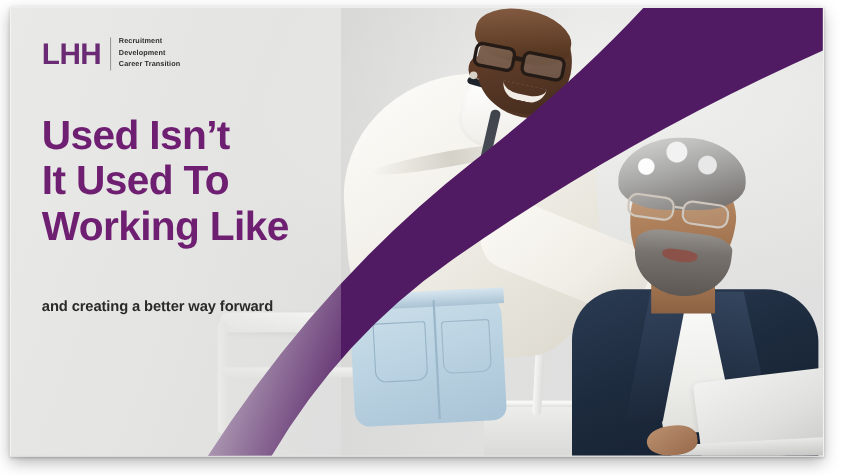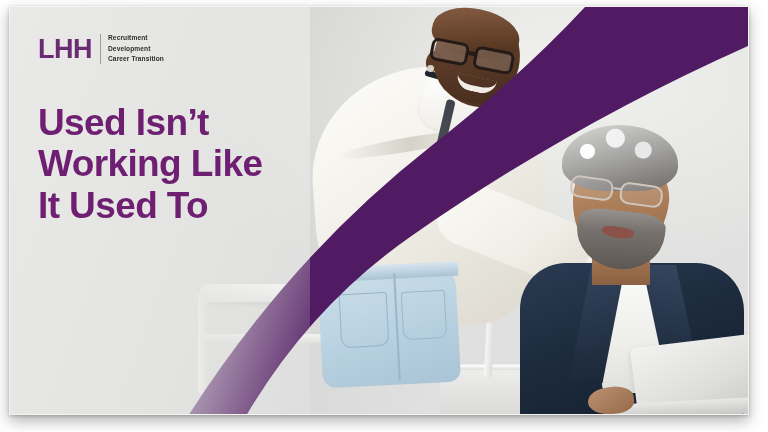--- a/index.html
+++ b/index.html
@@ -451,8 +451,8 @@
 
     <div id="headline">
       <div>Used Isn’t</div>
+      <div>It Used To</div>
       <div>Working Like</div>
-      <div>It Used To</div>
     </div>
 
     <div id="subtitle">

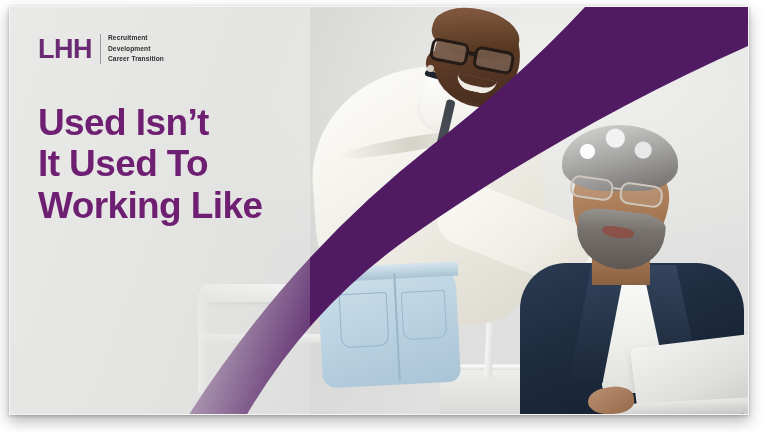--- a/index.html
+++ b/index.html
@@ -456,6 +456,7 @@
     </div>
 
     <div id="subtitle">
+      <div>and creating a better way forward</div>
     </div>
 
   </div>

